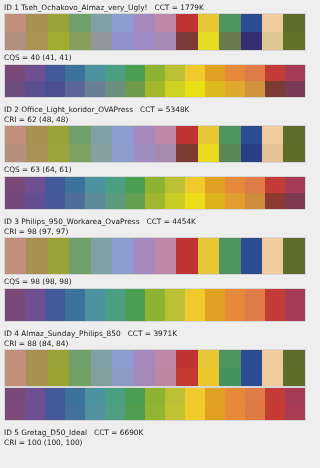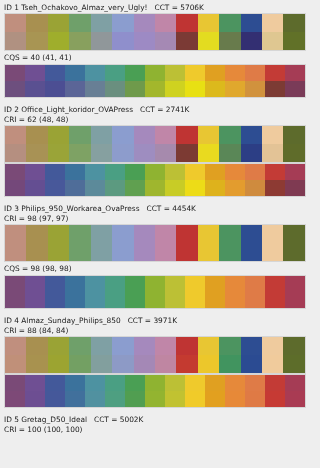--- a/index.html
+++ b/index.html
@@ -34,7 +34,7 @@
 <div id="app">
     <div class="block">
       <div class="hdr">
-        <div class="hline"><span>ID 1 Tseh_Ochakovo_Almaz_very_Ugly!</span><span class="sep"></span><span>CCT = 5706K</span></div>
+        <div class="hline"><span>ID 1 Tseh_Ochakovo_Almaz_very_Ugly!</span><span class="sep"></span><span>CCT = 1779K</span></div>
       </div>
       <div class="stripwrap">
         <div class="strip ">

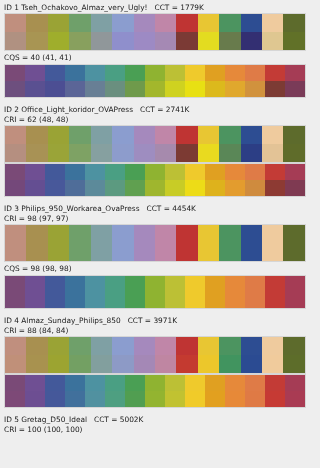--- a/index.html
+++ b/index.html
@@ -115,7 +115,7 @@
     </div>
     <div class="block">
       <div class="hdr">
-        <div class="hline"><span>ID 2 Office_Light_koridor_OVAPress</span><span class="sep"></span><span>CCT = 2741K</span></div>
+        <div class="hline"><span>ID 2 Office_Light_koridor_OVAPress</span><span class="sep"></span><span>CCT = 5348K</span></div>
         <div class="hline">CRI = 62 (48, 48)</div>
       </div>
       <div class="stripwrap">

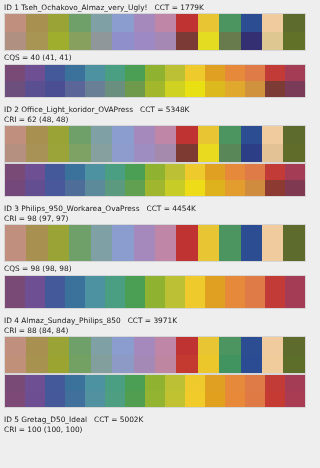--- a/index.html
+++ b/index.html
@@ -154,6 +154,7 @@
           </div>
         </div>
       </div>
+      <div class="striplabel">CQS = 63 (64, 61)</div>
       <div class="stripwrap">
         <div class="strip cqs">
           <div class="row">

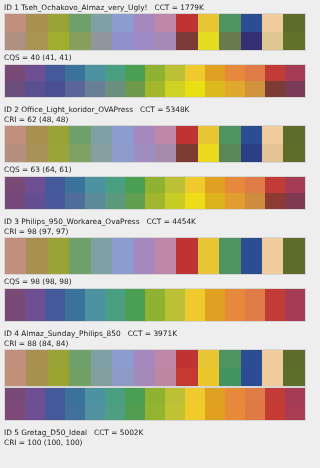--- a/index.html
+++ b/index.html
@@ -360,7 +360,7 @@
     </div>
     <div class="block">
       <div class="hdr">
-        <div class="hline"><span>ID 5 Gretag_D50_Ideal</span><span class="sep"></span><span>CCT = 5002K</span></div>
+        <div class="hline"><span>ID 5 Gretag_D50_Ideal</span><span class="sep"></span><span>CCT = 6690K</span></div>
         <div class="hline">CRI = 100 (100, 100)</div>
       </div>
     </div>

